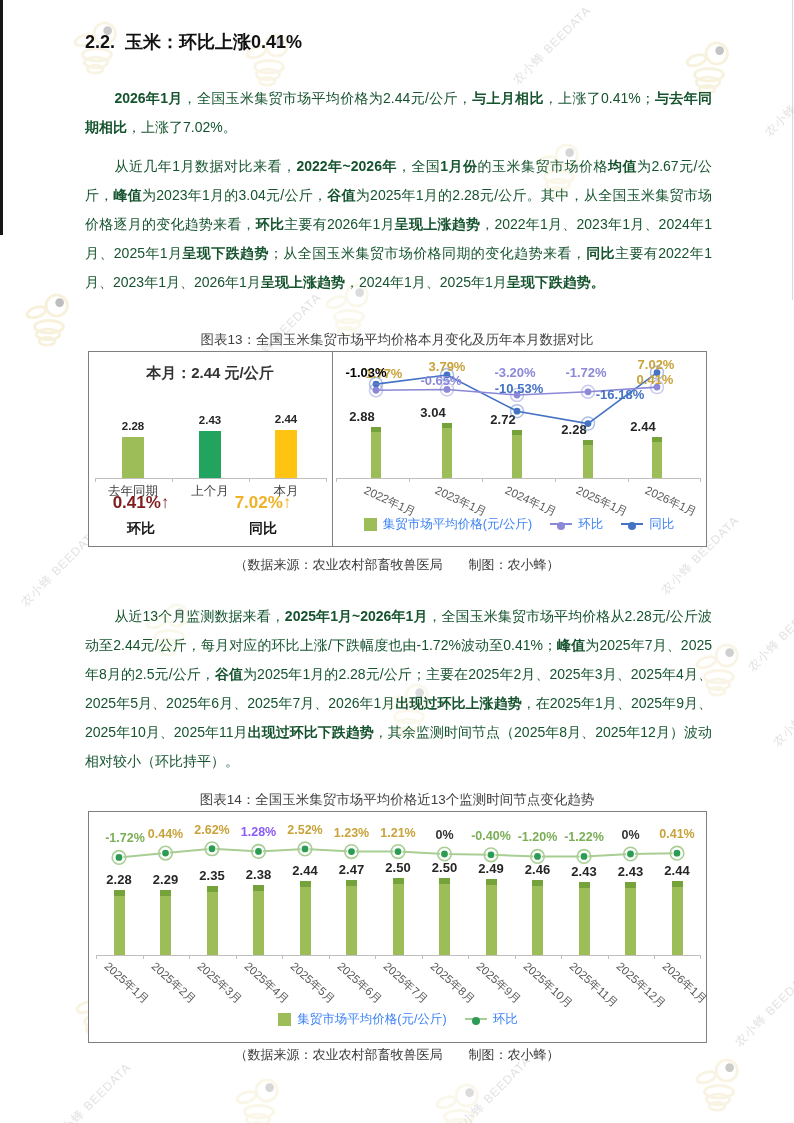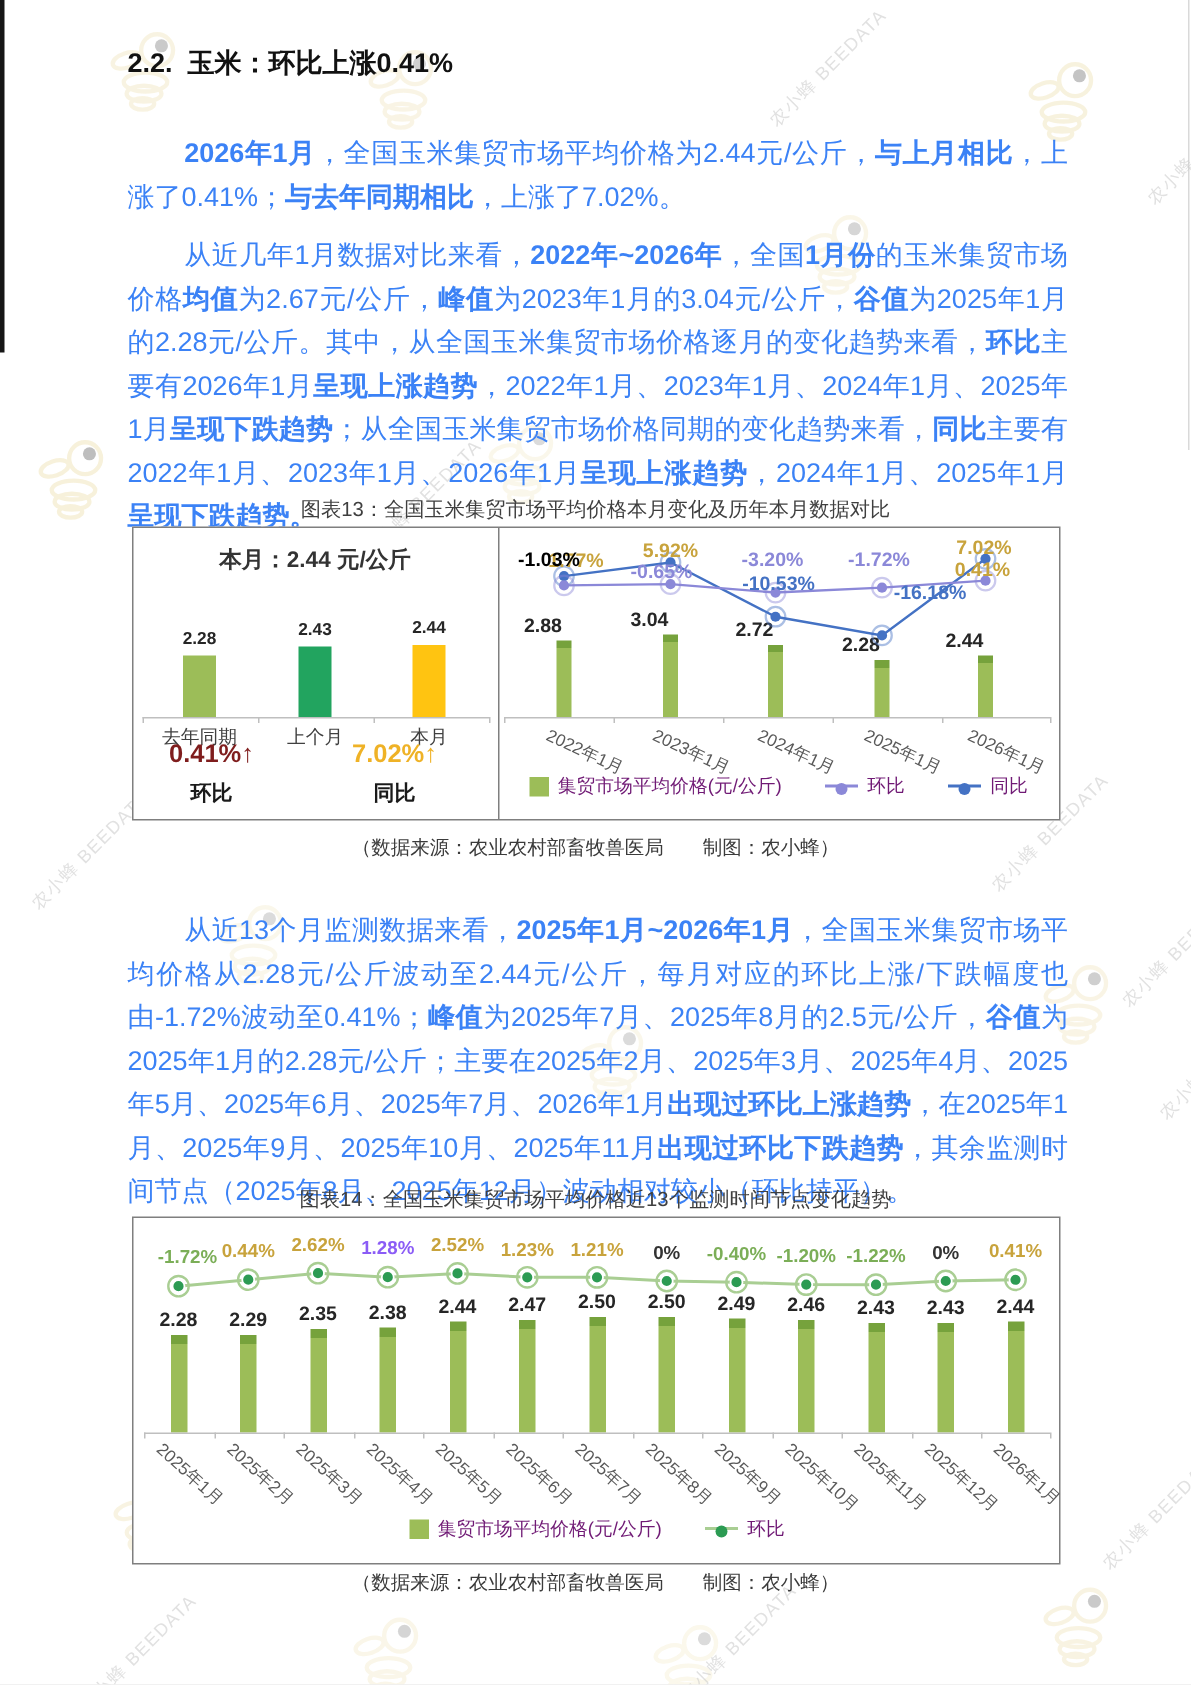--- a/index.html
+++ b/index.html
@@ -8,7 +8,7 @@
   .abs{position:absolute;}
   .b{font-weight:700;}
   .heading{position:absolute;left:85px;top:30px;font-size:18px;font-weight:700;white-space:pre;color:#111;}
-  .para{position:absolute;left:85px;width:627px;font-size:18px;line-height:29px;text-align:justify;text-indent:2.1em;color:#3b82f6;}
+  .para{position:absolute;left:85px;width:627px;font-size:14px;line-height:29px;text-align:justify;text-indent:2.1em;color:#14532d;}
   .fig-caption{position:absolute;left:85px;width:624px;text-align:center;font-size:13.5px;color:#3f3f3f;}
   .source-note{position:absolute;left:85px;width:624px;text-align:center;font-size:13px;color:#3b3b3b;white-space:pre;}
   .chartbox{position:absolute;left:88px;width:617px;border:1px solid #7f7f7f;background:#fff;}

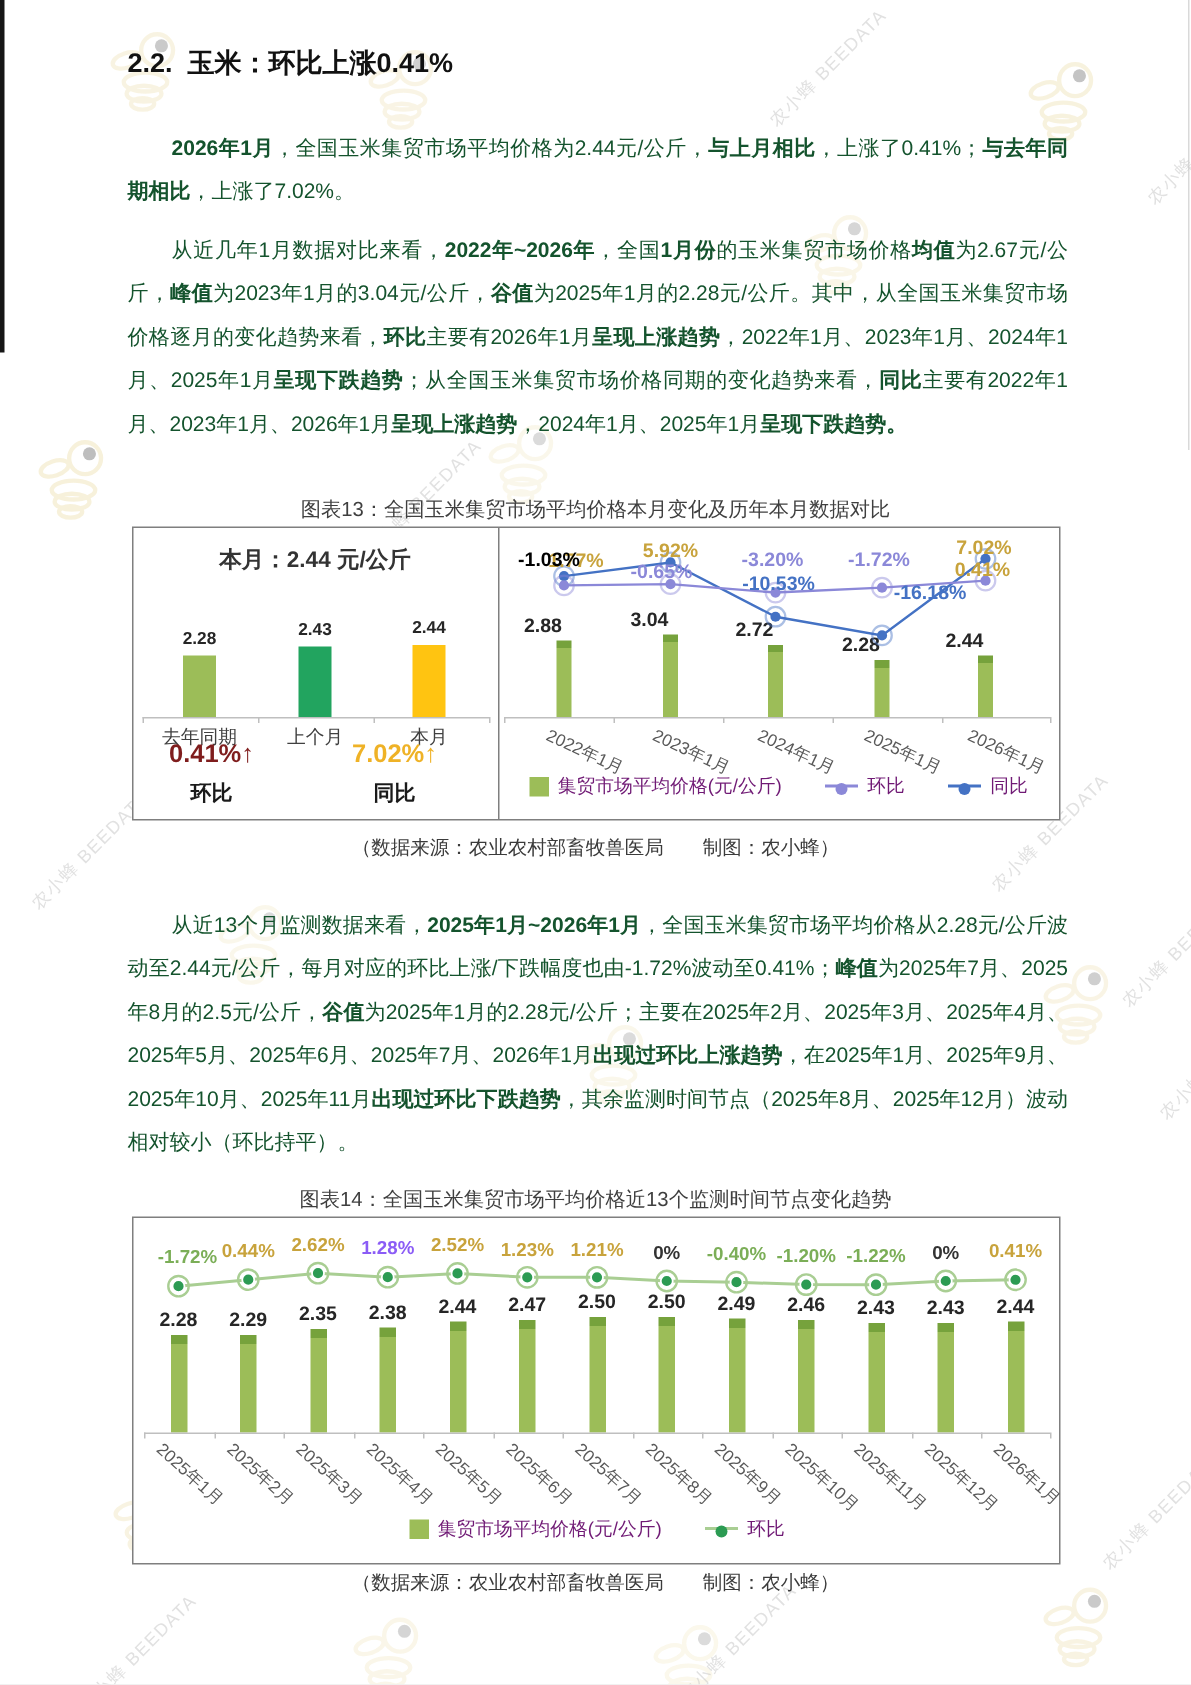--- a/index.html
+++ b/index.html
@@ -186,7 +186,7 @@
         <circle cx="568" cy="35.098" r="3.4" fill="#8b88d8"></circle>
       </svg>
       <div class="pct-label" style="left: 295px; top: 14.106px; color: rgb(200, 163, 60);">1.77%</div>
-      <div class="pct-label" style="left: 358px; top: 6.976px; color: rgb(200, 163, 60);">5.92%</div>
+      <div class="pct-label" style="left: 358px; top: 6.976px; color: rgb(200, 163, 60);">3.79%</div>
       <div class="pct-label" style="left: 430px; top: 29.166px; color: rgb(68, 114, 196);">-10.53%</div>
       <div class="pct-label" style="left: 499px; top: 34.596px; color: rgb(68, 114, 196); margin-left: 32px;">-16.18%</div>
       <div class="pct-label" style="left: 567px; top: 4.556px; color: rgb(200, 163, 60);">7.02%</div>

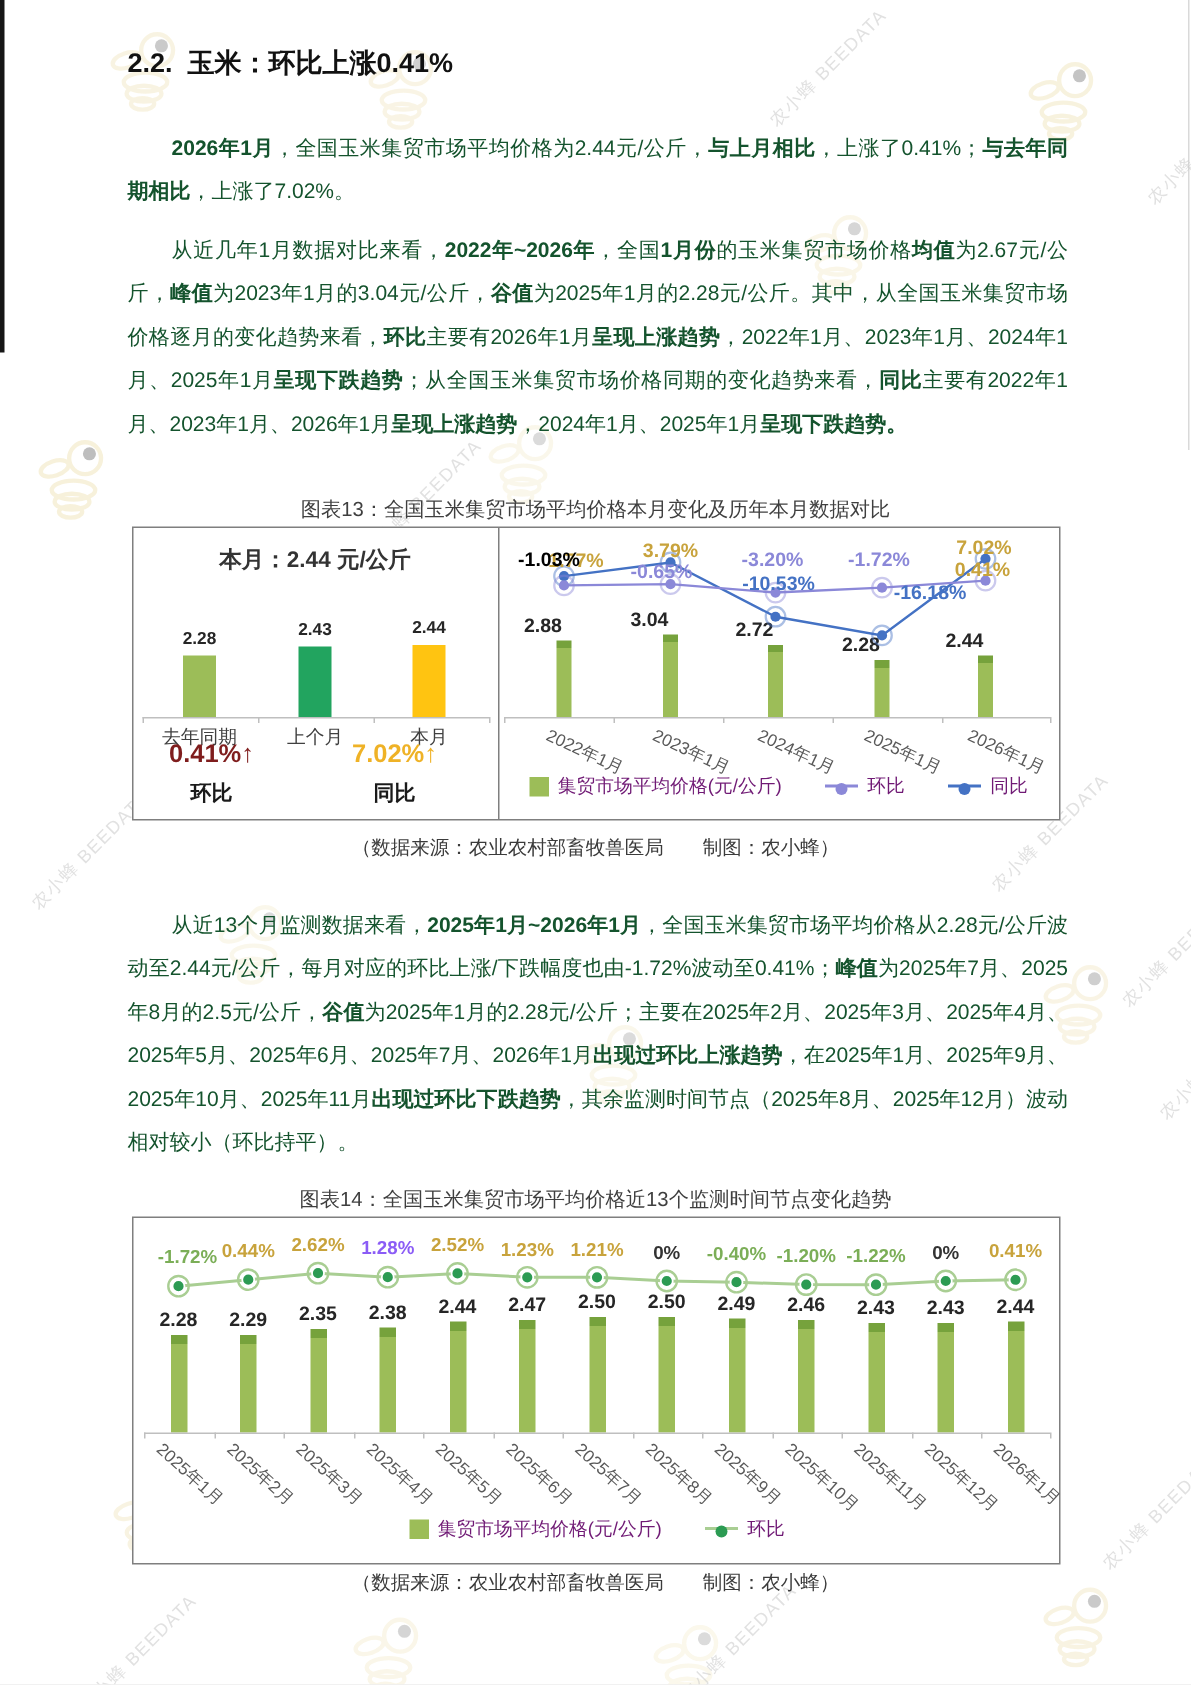--- a/index.html
+++ b/index.html
@@ -24,7 +24,7 @@
   .panel-title{position:absolute;transform:translateX(-50%);font-size:15px;font-weight:700;color:#333;white-space:nowrap;}
   .delta-val{position:absolute;transform:translateX(-50%);font-size:17px;font-weight:700;white-space:nowrap;}
   .delta-lab{position:absolute;transform:translateX(-50%);font-size:14px;font-weight:700;color:#1a1a1a;white-space:nowrap;}
-  .legend{position:absolute;display:flex;align-items:center;justify-content:center;gap:29px;font-size:12.5px;color:#701a75;white-space:nowrap;}
+  .legend{position:absolute;display:flex;align-items:center;justify-content:center;gap:18px;font-size:12.5px;color:#3b82f6;white-space:nowrap;}
   .legend .item{display:flex;align-items:center;gap:6px;}
   .swatch{display:inline-block;width:13px;height:13px;}
   .lmark{display:inline-block;position:relative;width:22px;height:2px;}

